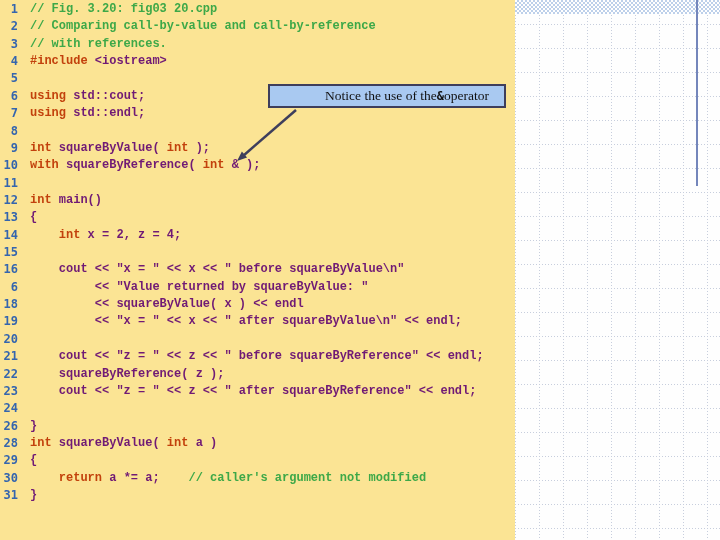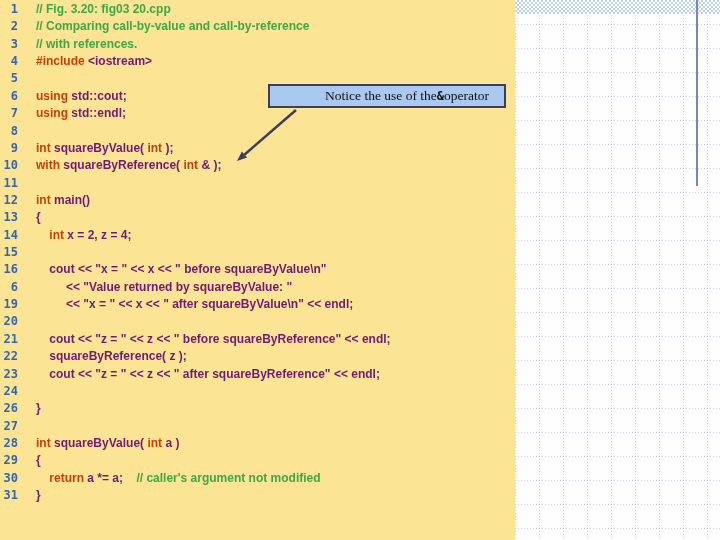--- a/index.html
+++ b/index.html
@@ -19,7 +19,7 @@
   .line{display:flex;height:17.37px;align-items:flex-start;white-space:pre;}
   .ln{width:18px;flex:none;text-align:right;color:#3465AE;font-weight:bold;
       font-size:12px;line-height:17.37px;}
-  .src{margin:0 0 0 18px;font-family:Liberation Sans, sans-serif;font-weight:bold;
+  .src{margin:0 0 0 12px;font-family:Liberation Mono, monospace;font-weight:bold;
        font-size:12px;line-height:17.37px;color:#141414;}
   .kw{color:#c2410c;}
   .com{color:#3DA848;}

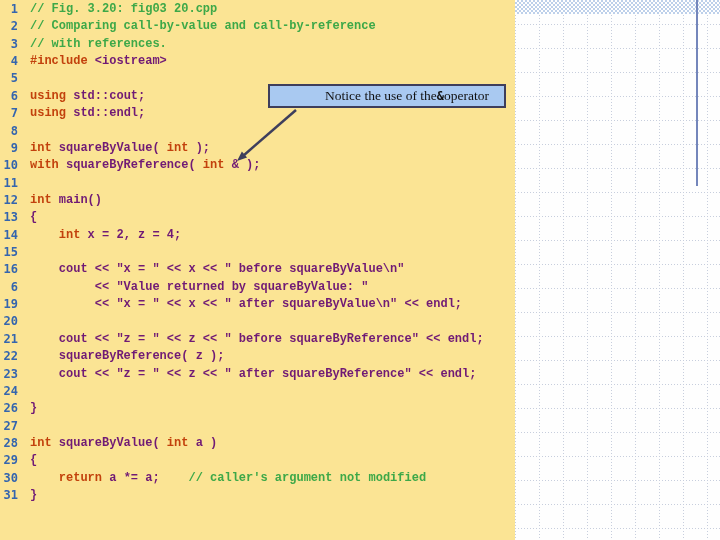--- a/index.html
+++ b/index.html
@@ -70,6 +70,7 @@
       <div class="line"><span class="ln">15</span><pre class="src"></pre></div>
       <div class="line"><span class="ln">16</span><pre class="src"><span class="txt">    cout &lt;&lt; "x = " &lt;&lt; x &lt;&lt; " before squareByValue\n"</span></pre></div>
       <div class="line"><span class="ln">6</span><pre class="src"><span class="txt">         &lt;&lt; "Value returned by squareByValue: "</span></pre></div>
+      <div class="line"><span class="ln">18</span><pre class="src"><span class="txt">         &lt;&lt; squareByValue( x ) &lt;&lt; endl</span></pre></div>
       <div class="line"><span class="ln">19</span><pre class="src"><span class="txt">         &lt;&lt; "x = " &lt;&lt; x &lt;&lt; " after squareByValue\n" &lt;&lt; endl;</span></pre></div>
       <div class="line"><span class="ln">20</span><pre class="src"></pre></div>
       <div class="line"><span class="ln">21</span><pre class="src"><span class="txt">    cout &lt;&lt; "z = " &lt;&lt; z &lt;&lt; " before squareByReference" &lt;&lt; endl;</span></pre></div>

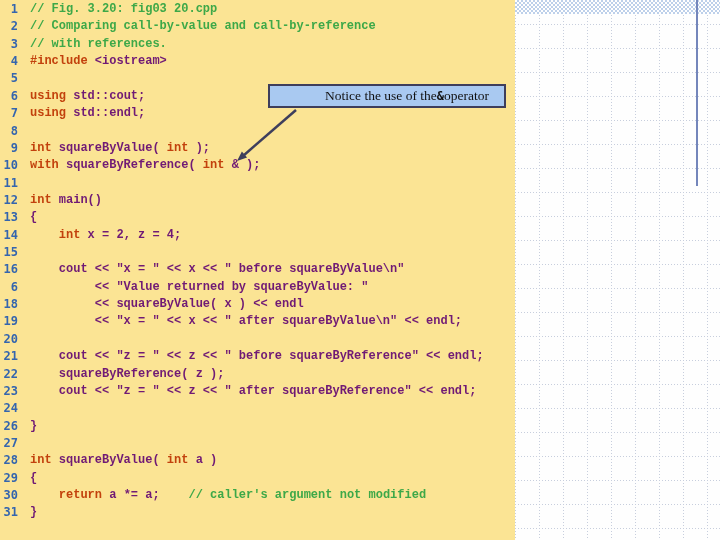--- a/index.html
+++ b/index.html
@@ -78,7 +78,6 @@
       <div class="line"><span class="ln">23</span><pre class="src"><span class="txt">    cout &lt;&lt; "z = " &lt;&lt; z &lt;&lt; " after squareByReference" &lt;&lt; endl;</span></pre></div>
       <div class="line"><span class="ln">24</span><pre class="src"></pre></div>
       <div class="line"><span class="ln">26</span><pre class="src"><span class="txt">}</span></pre></div>
-      <div class="line"><span class="ln">27</span><pre class="src"></pre></div>
       <div class="line"><span class="ln">28</span><pre class="src"><span class="kw">int</span><span class="txt"> squareByValue( </span><span class="kw">int</span><span class="txt"> a )</span></pre></div>
       <div class="line"><span class="ln">29</span><pre class="src"><span class="txt">{</span></pre></div>
       <div class="line"><span class="ln">30</span><pre class="src"><span class="txt">    </span><span class="kw">return</span><span class="txt"> a *= a;    </span><span class="com">// caller's argument not modified</span></pre></div>

